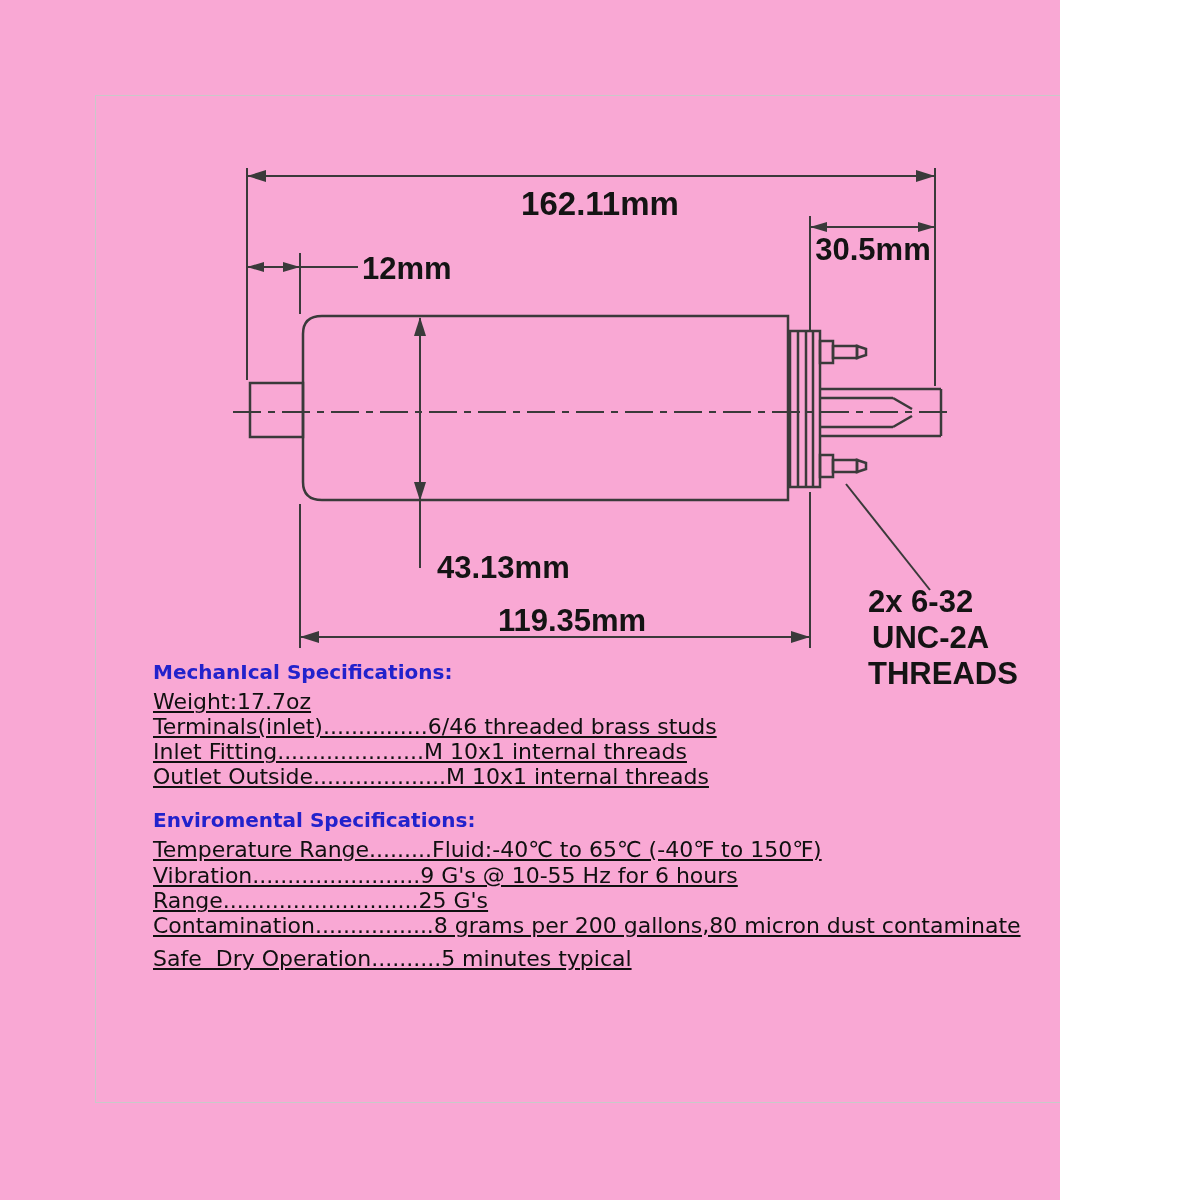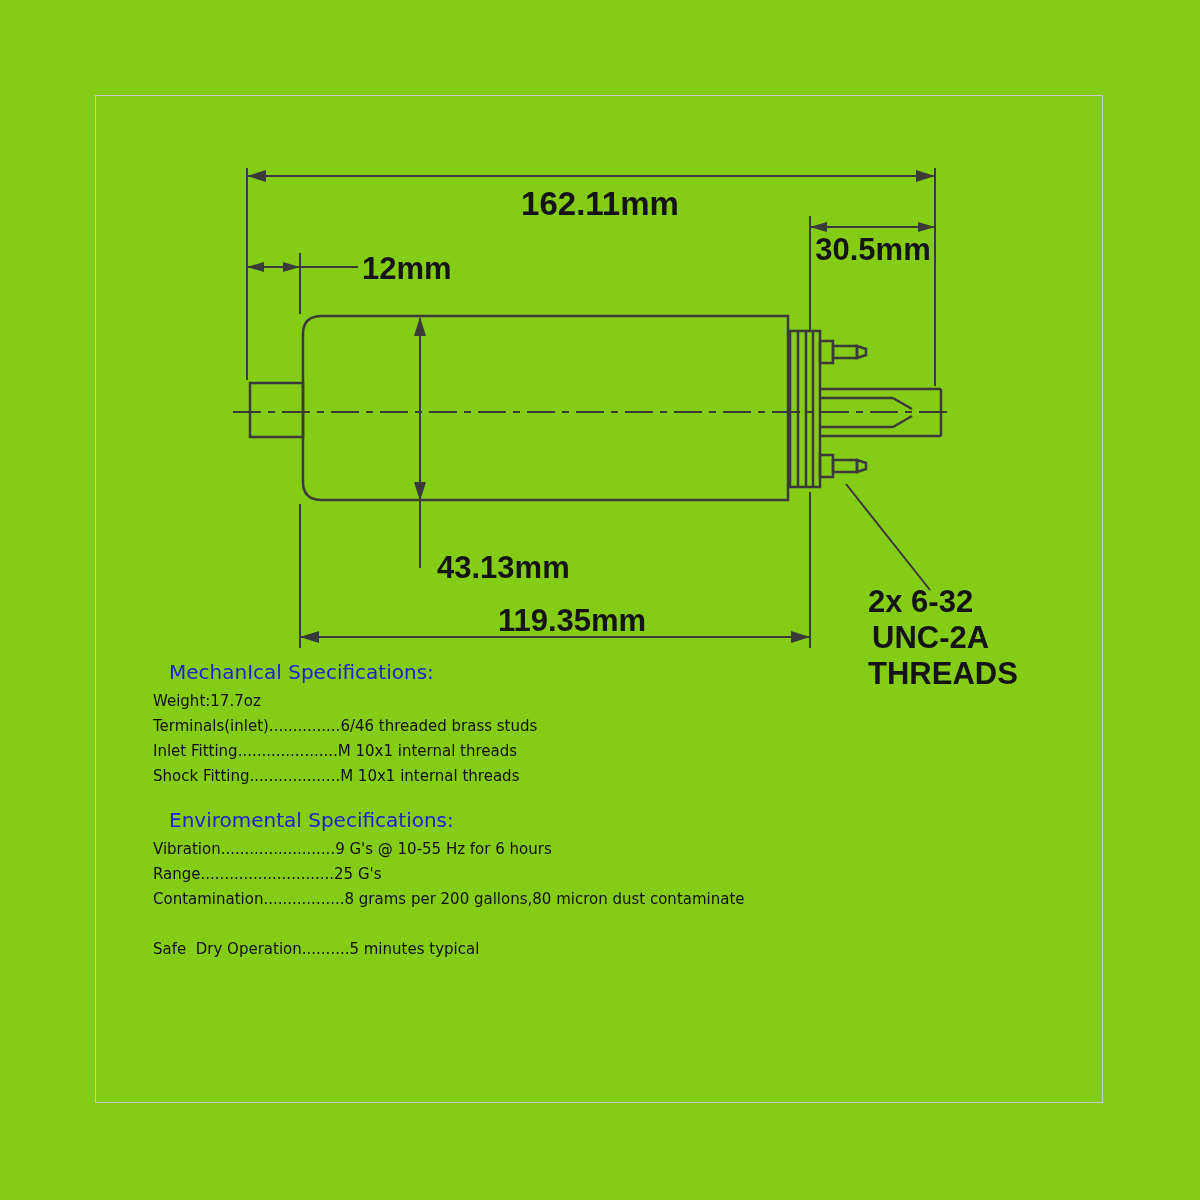--- a/index.html
+++ b/index.html
@@ -5,11 +5,12 @@
   html, body { margin: 0; padding: 0; background: #ffffff; }
   .page {
     position: relative;
-    width: 1200px;
+    width: 1051px;
     height: 1200px;
-    background: #84cc16;
+    background: #f9a8d4;
     font-family: "DejaVu Sans", sans-serif;
     overflow: hidden;
+    padding-left: 9px;
   }
   .frame {
     position: absolute;

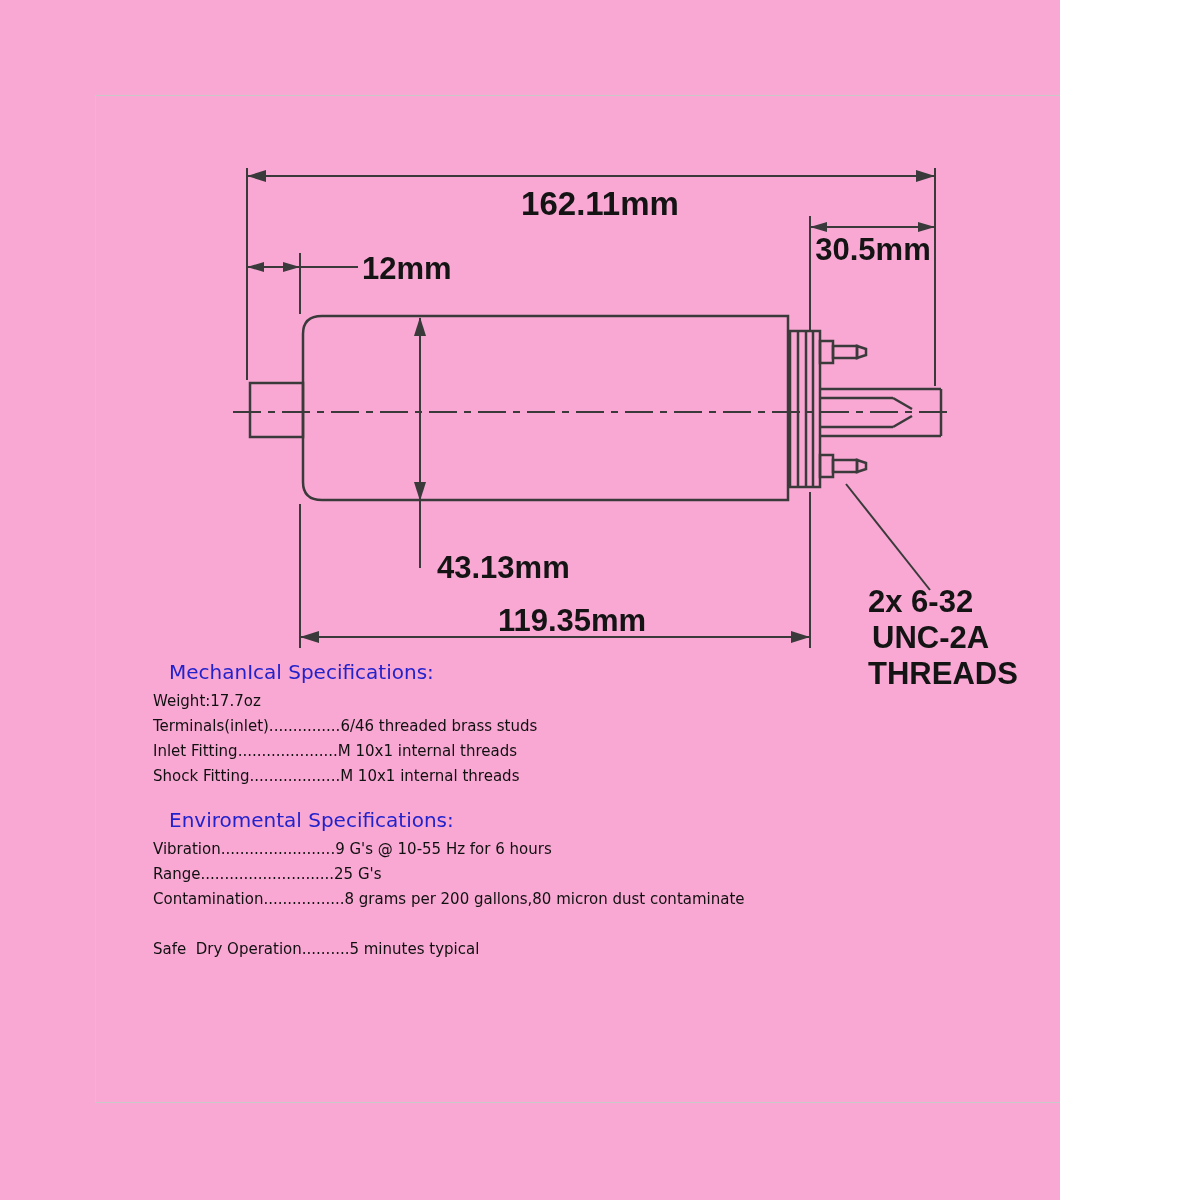--- a/index.html
+++ b/index.html
@@ -35,9 +35,9 @@
     color: #101010;
   }
   .spec-title {
-    margin: 0 0 5px 16px;
+    margin: 0 0 5px 0;
     font-size: 20px;
-    font-weight: normal;
+    font-weight: bold;
     color: #2222cc;
   }
   .spec-line {

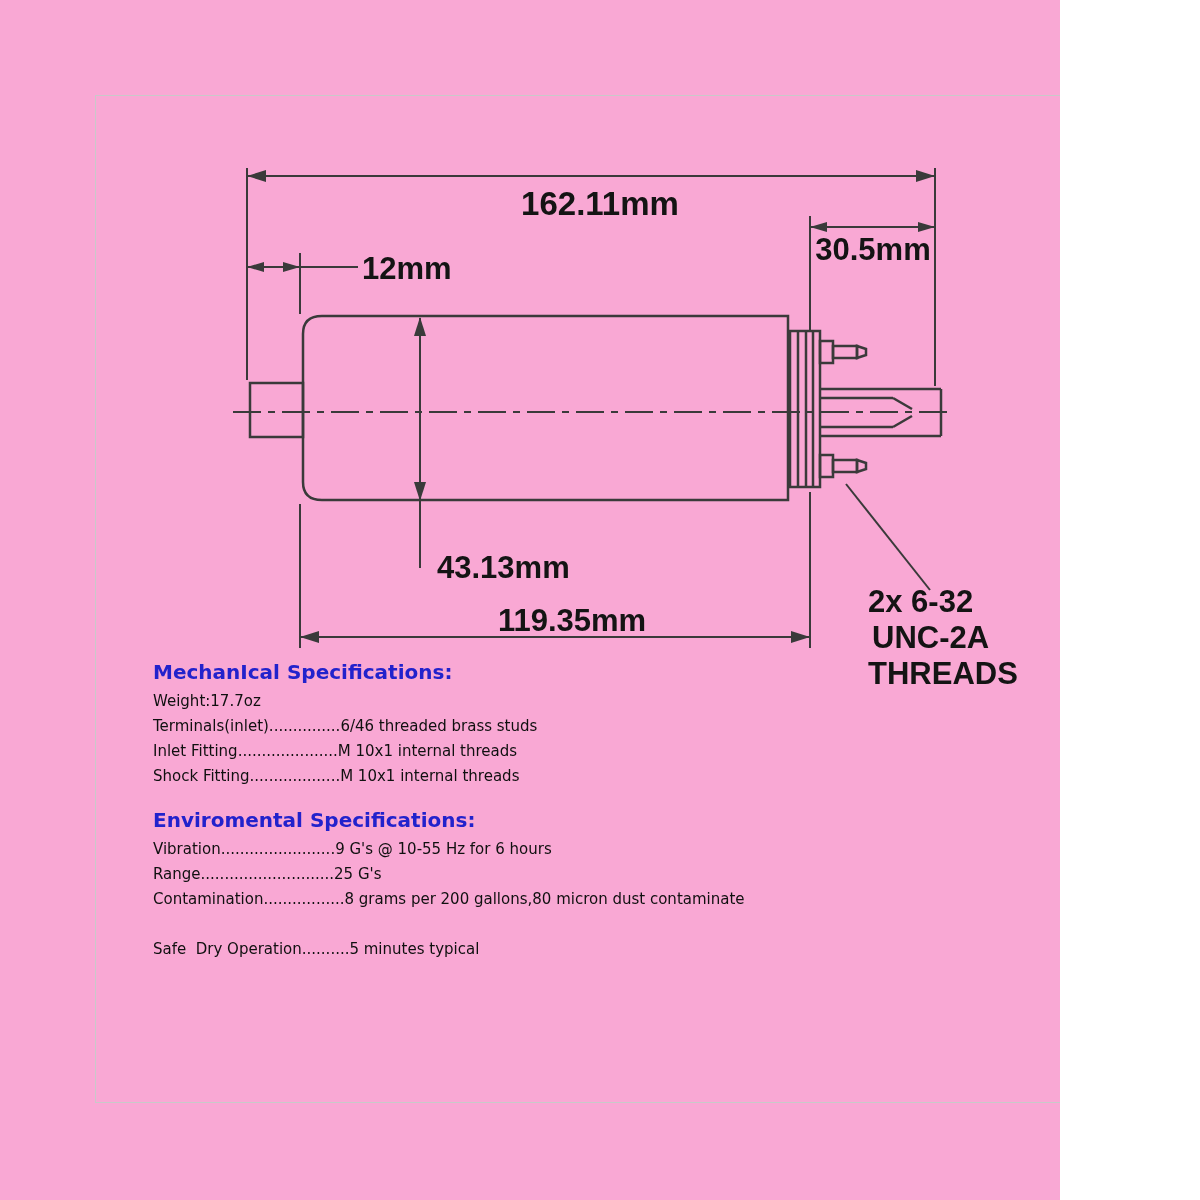--- a/index.html
+++ b/index.html
@@ -41,10 +41,11 @@
     color: #2222cc;
   }
   .spec-line {
-    font-size: 15px;
+    font-size: 22px;
     line-height: 25px;
     white-space: pre;
     color: #101010;
+    text-decoration: underline;
   }
   .spec-block.env { margin-top: 19px; }
   .gap-small { margin-top: 1px; }

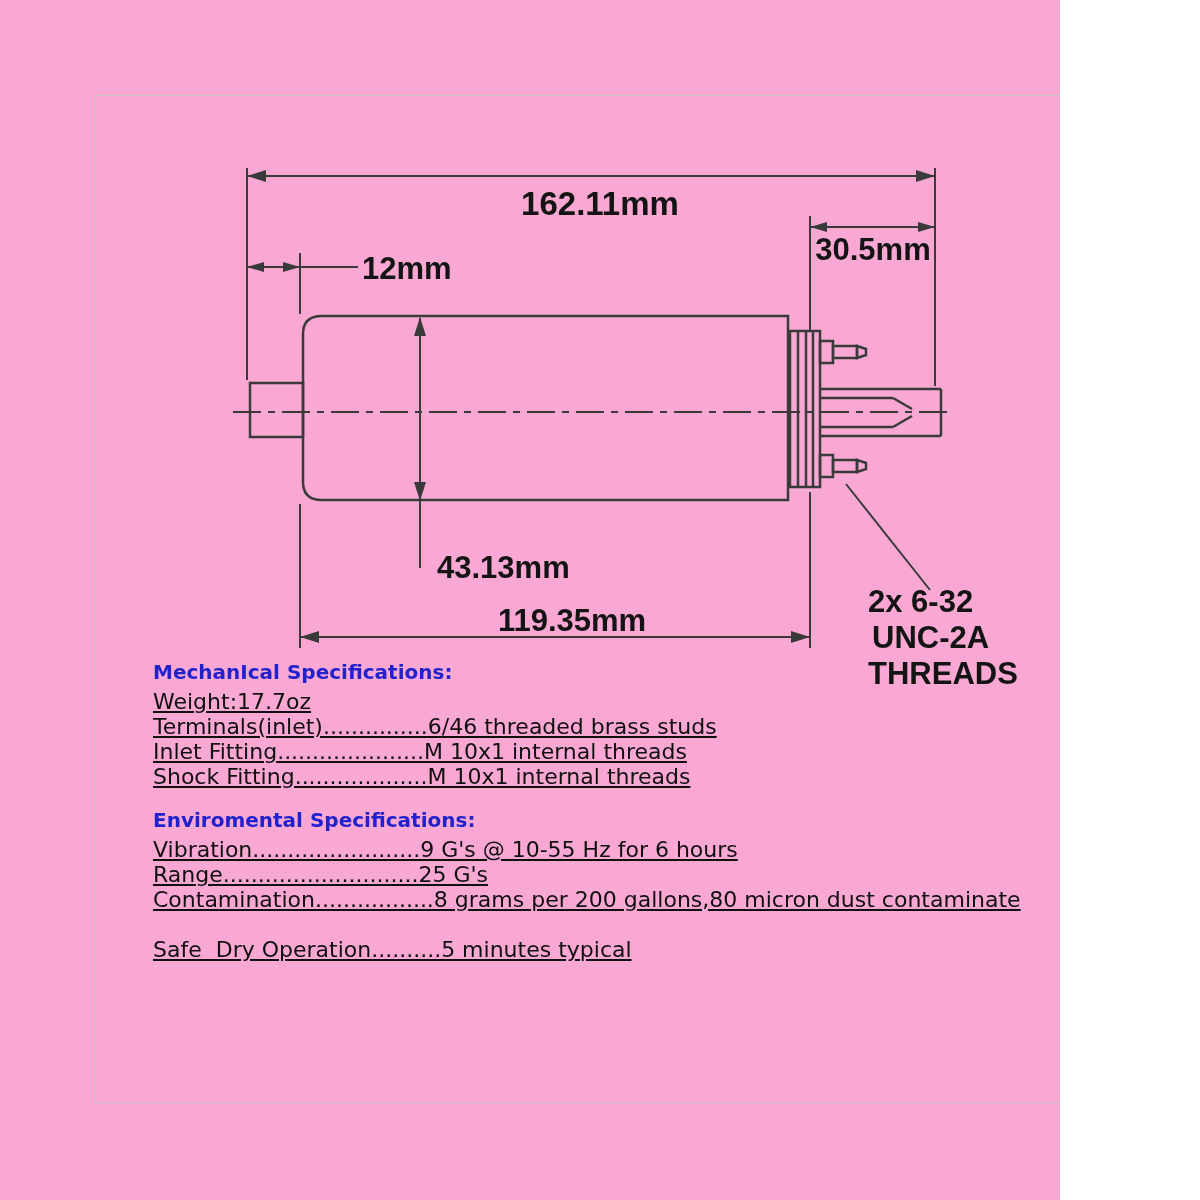--- a/index.html
+++ b/index.html
@@ -151,7 +151,7 @@
       <div class="spec-line">Weight:17.7oz</div>
       <div class="spec-line">Terminals(inlet)...............6/46 threaded brass studs</div>
       <div class="spec-line">Inlet Fitting.....................M 10x1 internal threads</div>
-      <div class="spec-line">Shock Fitting...................M 10x1 internal threads</div>
+      <div class="spec-line">Outlet Outside...................M 10x1 internal threads</div>
     </div>
 
     <div class="spec-block env">

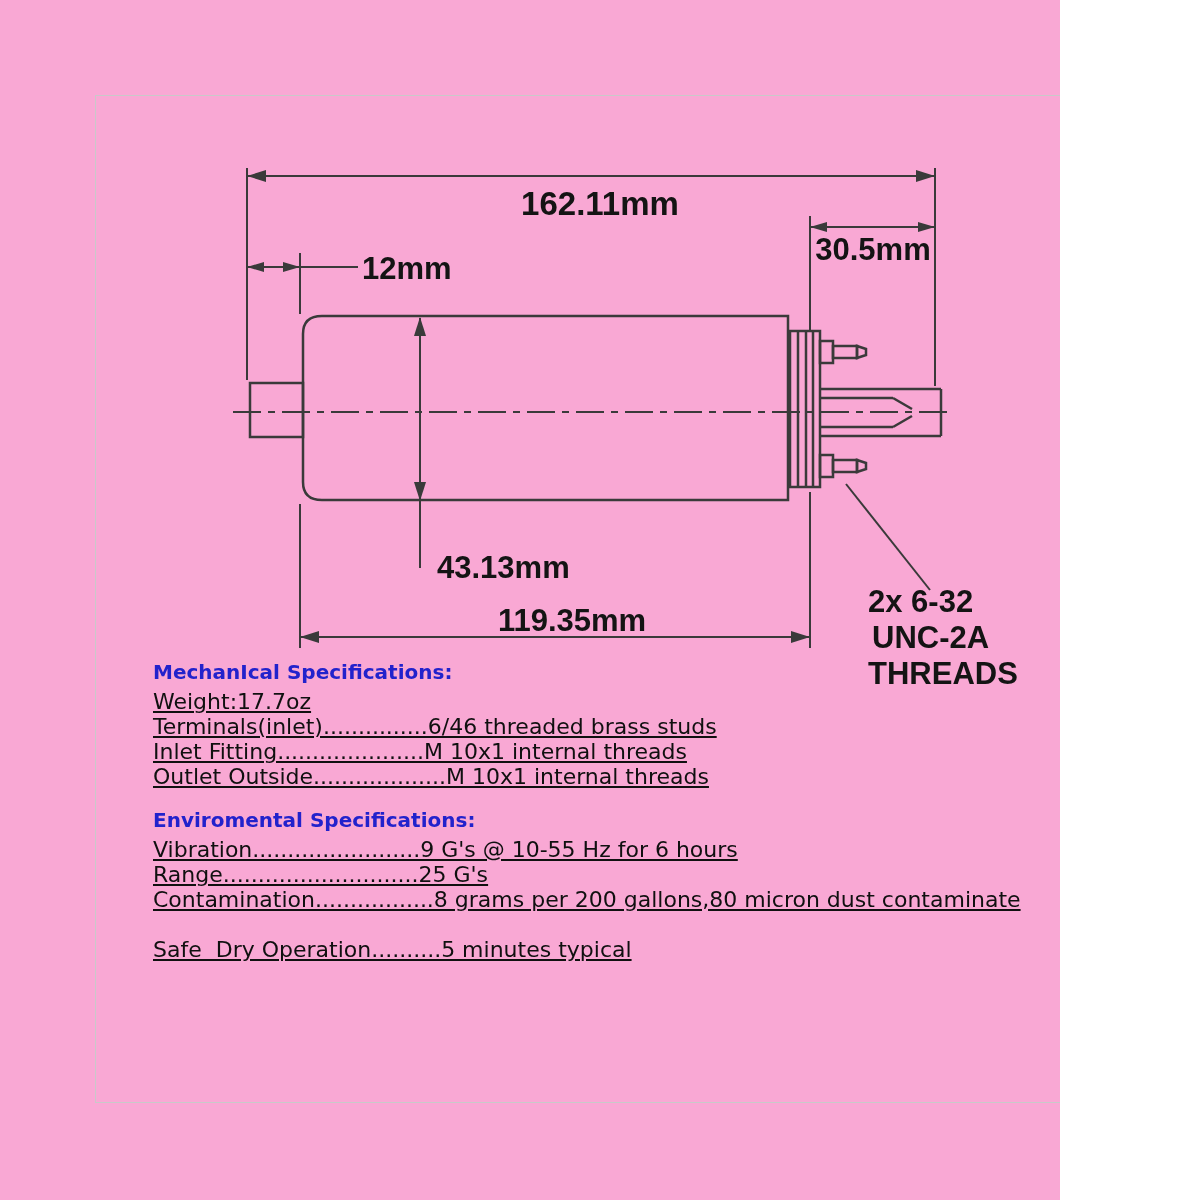--- a/index.html
+++ b/index.html
@@ -156,6 +156,7 @@
 
     <div class="spec-block env">
       <h3 class="spec-title">Enviromental Specifications:</h3>
+      <div class="spec-line">Temperature Range.........Fluid:-40℃ to 65℃ (-40℉ to 150℉)</div>
       <div class="spec-line gap-small">Vibration........................9 G's @ 10-55 Hz for 6 hours</div>
       <div class="spec-line">Range............................25 G's</div>
       <div class="spec-line">Contamination.................8 grams per 200 gallons,80 micron dust contaminate</div>

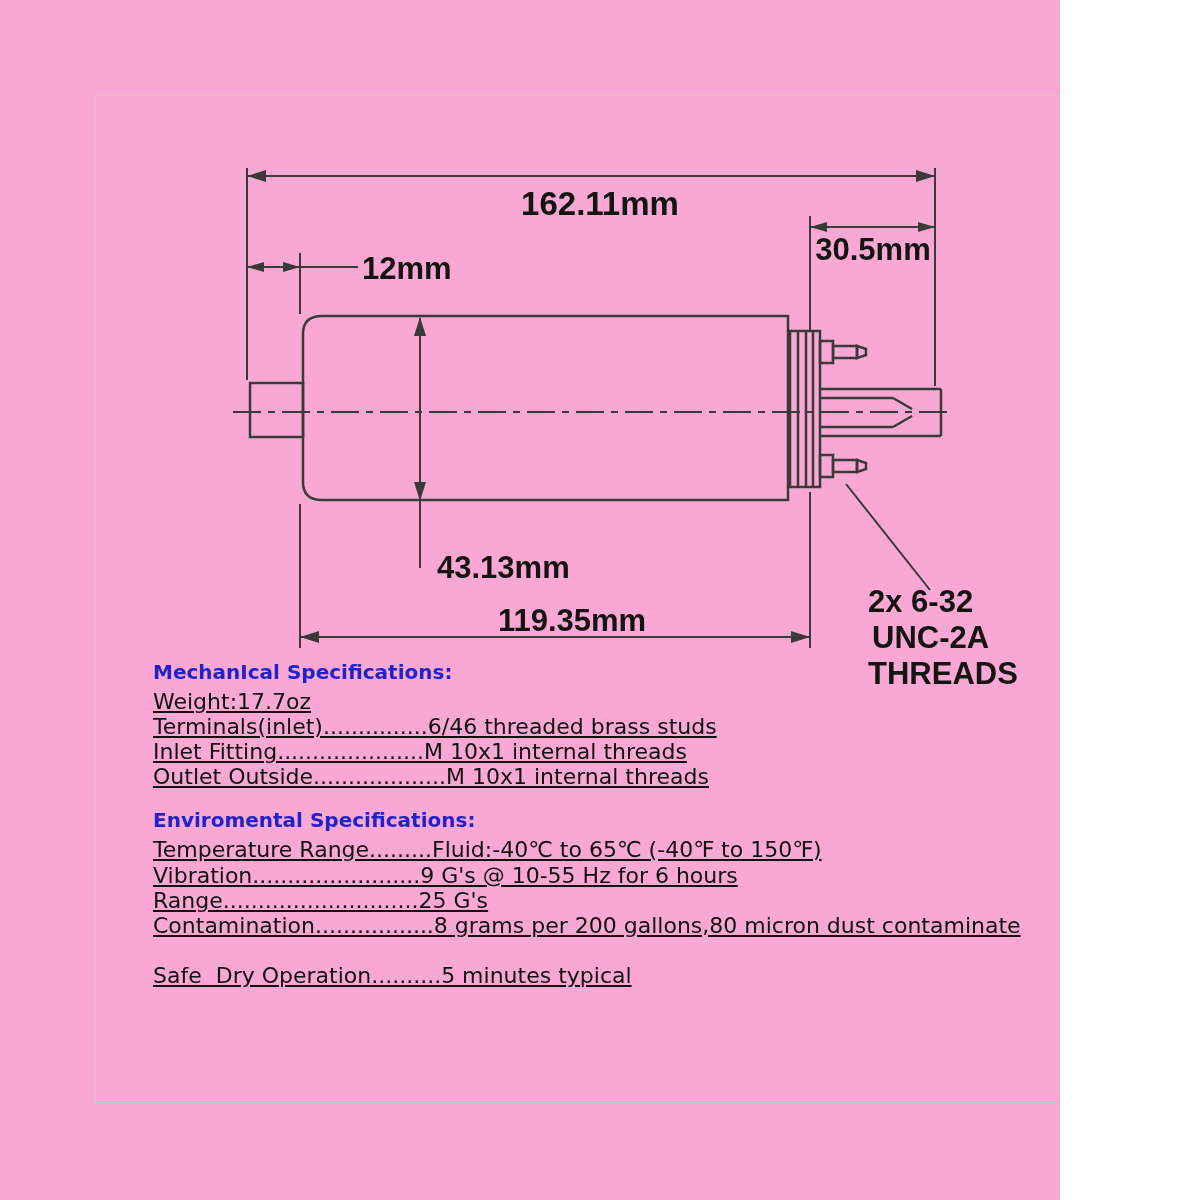--- a/index.html
+++ b/index.html
@@ -49,7 +49,7 @@
   }
   .spec-block.env { margin-top: 19px; }
   .gap-small { margin-top: 1px; }
-  .gap-big { margin-top: 25px; }
+  .gap-big { margin-top: 8px; }
 </style>
 </head>
 <body>

